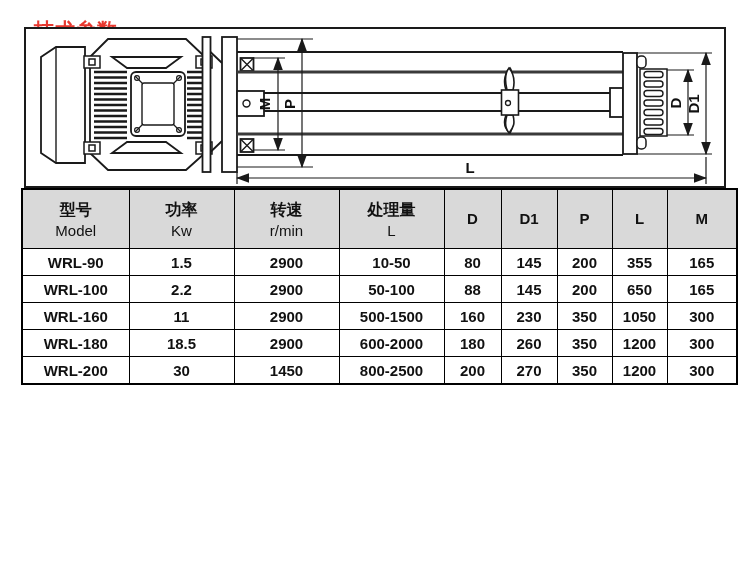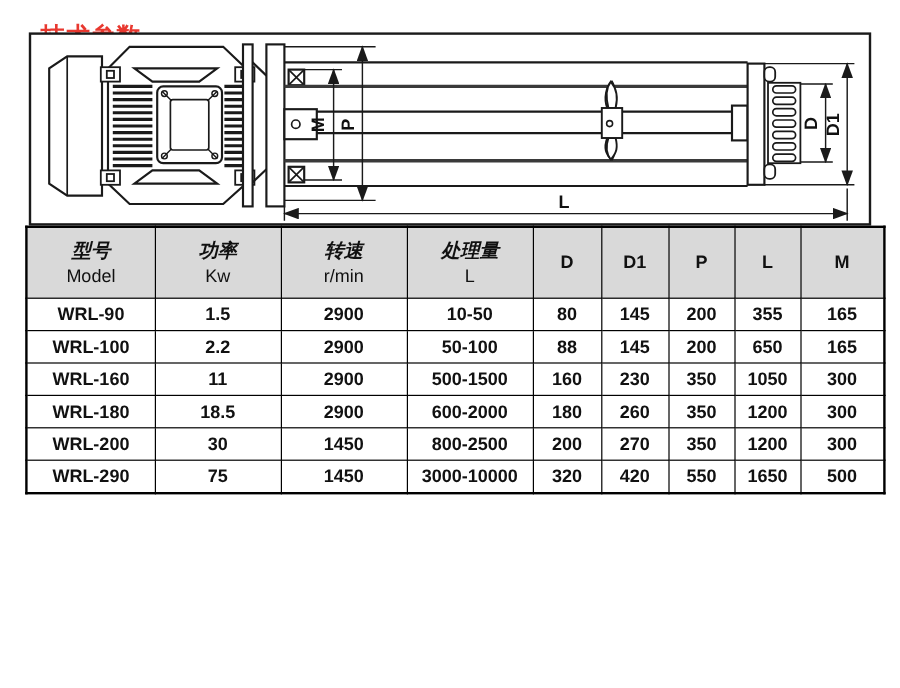--- a/index.html
+++ b/index.html
@@ -30,7 +30,7 @@
     border:1.5px solid #000; text-align:center; vertical-align:middle; padding:0;
   }
   .spec-table thead th { background:var(--header-bg,#d9d9d9); height:58px; }
-  .spec-table thead .zh { display:block; font-size:16px; font-weight:600; line-height:1.55;font-style:italic; }
+  .spec-table thead .zh { display:block; font-size:16px; font-weight:600; line-height:1.55; }
   .spec-table thead .en { display:block; font-size:15px; font-weight:400; line-height:1.2; }
   .spec-table thead .letter { font-size:15px; font-weight:700; }
   .spec-table tbody td { height:26px; font-size:15px; font-weight:700; }

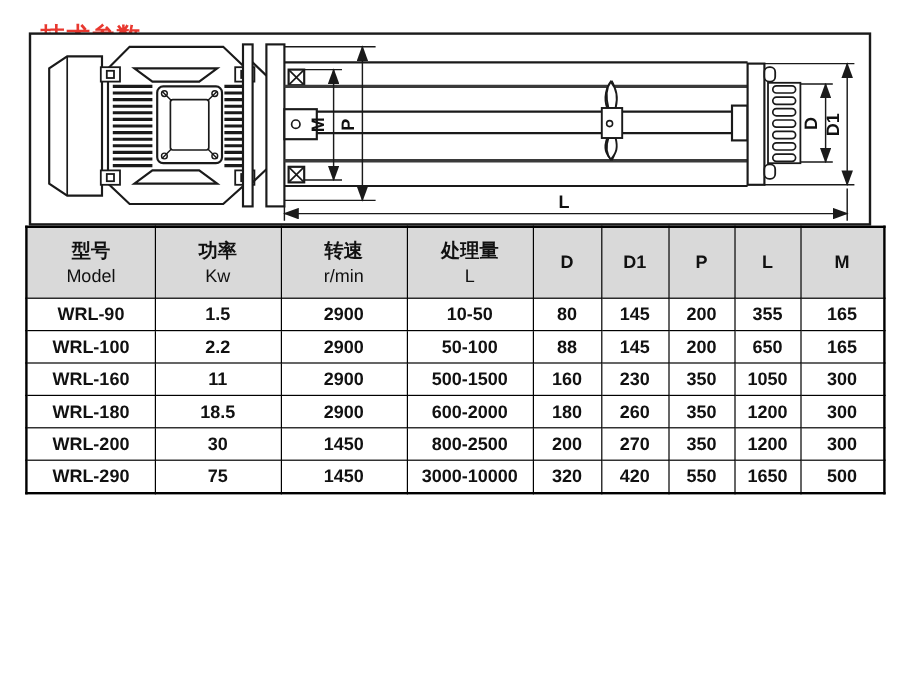--- a/index.html
+++ b/index.html
@@ -261,17 +261,6 @@
 
 
 
-  <tr>
-    <td>WRL-290</td>
-    <td>75</td>
-    <td>1450</td>
-    <td>3000-10000</td>
-    <td>320</td>
-    <td>420</td>
-    <td>550</td>
-    <td>1650</td>
-    <td>500</td>
-  </tr>
 </tbody>
 </table>
 

